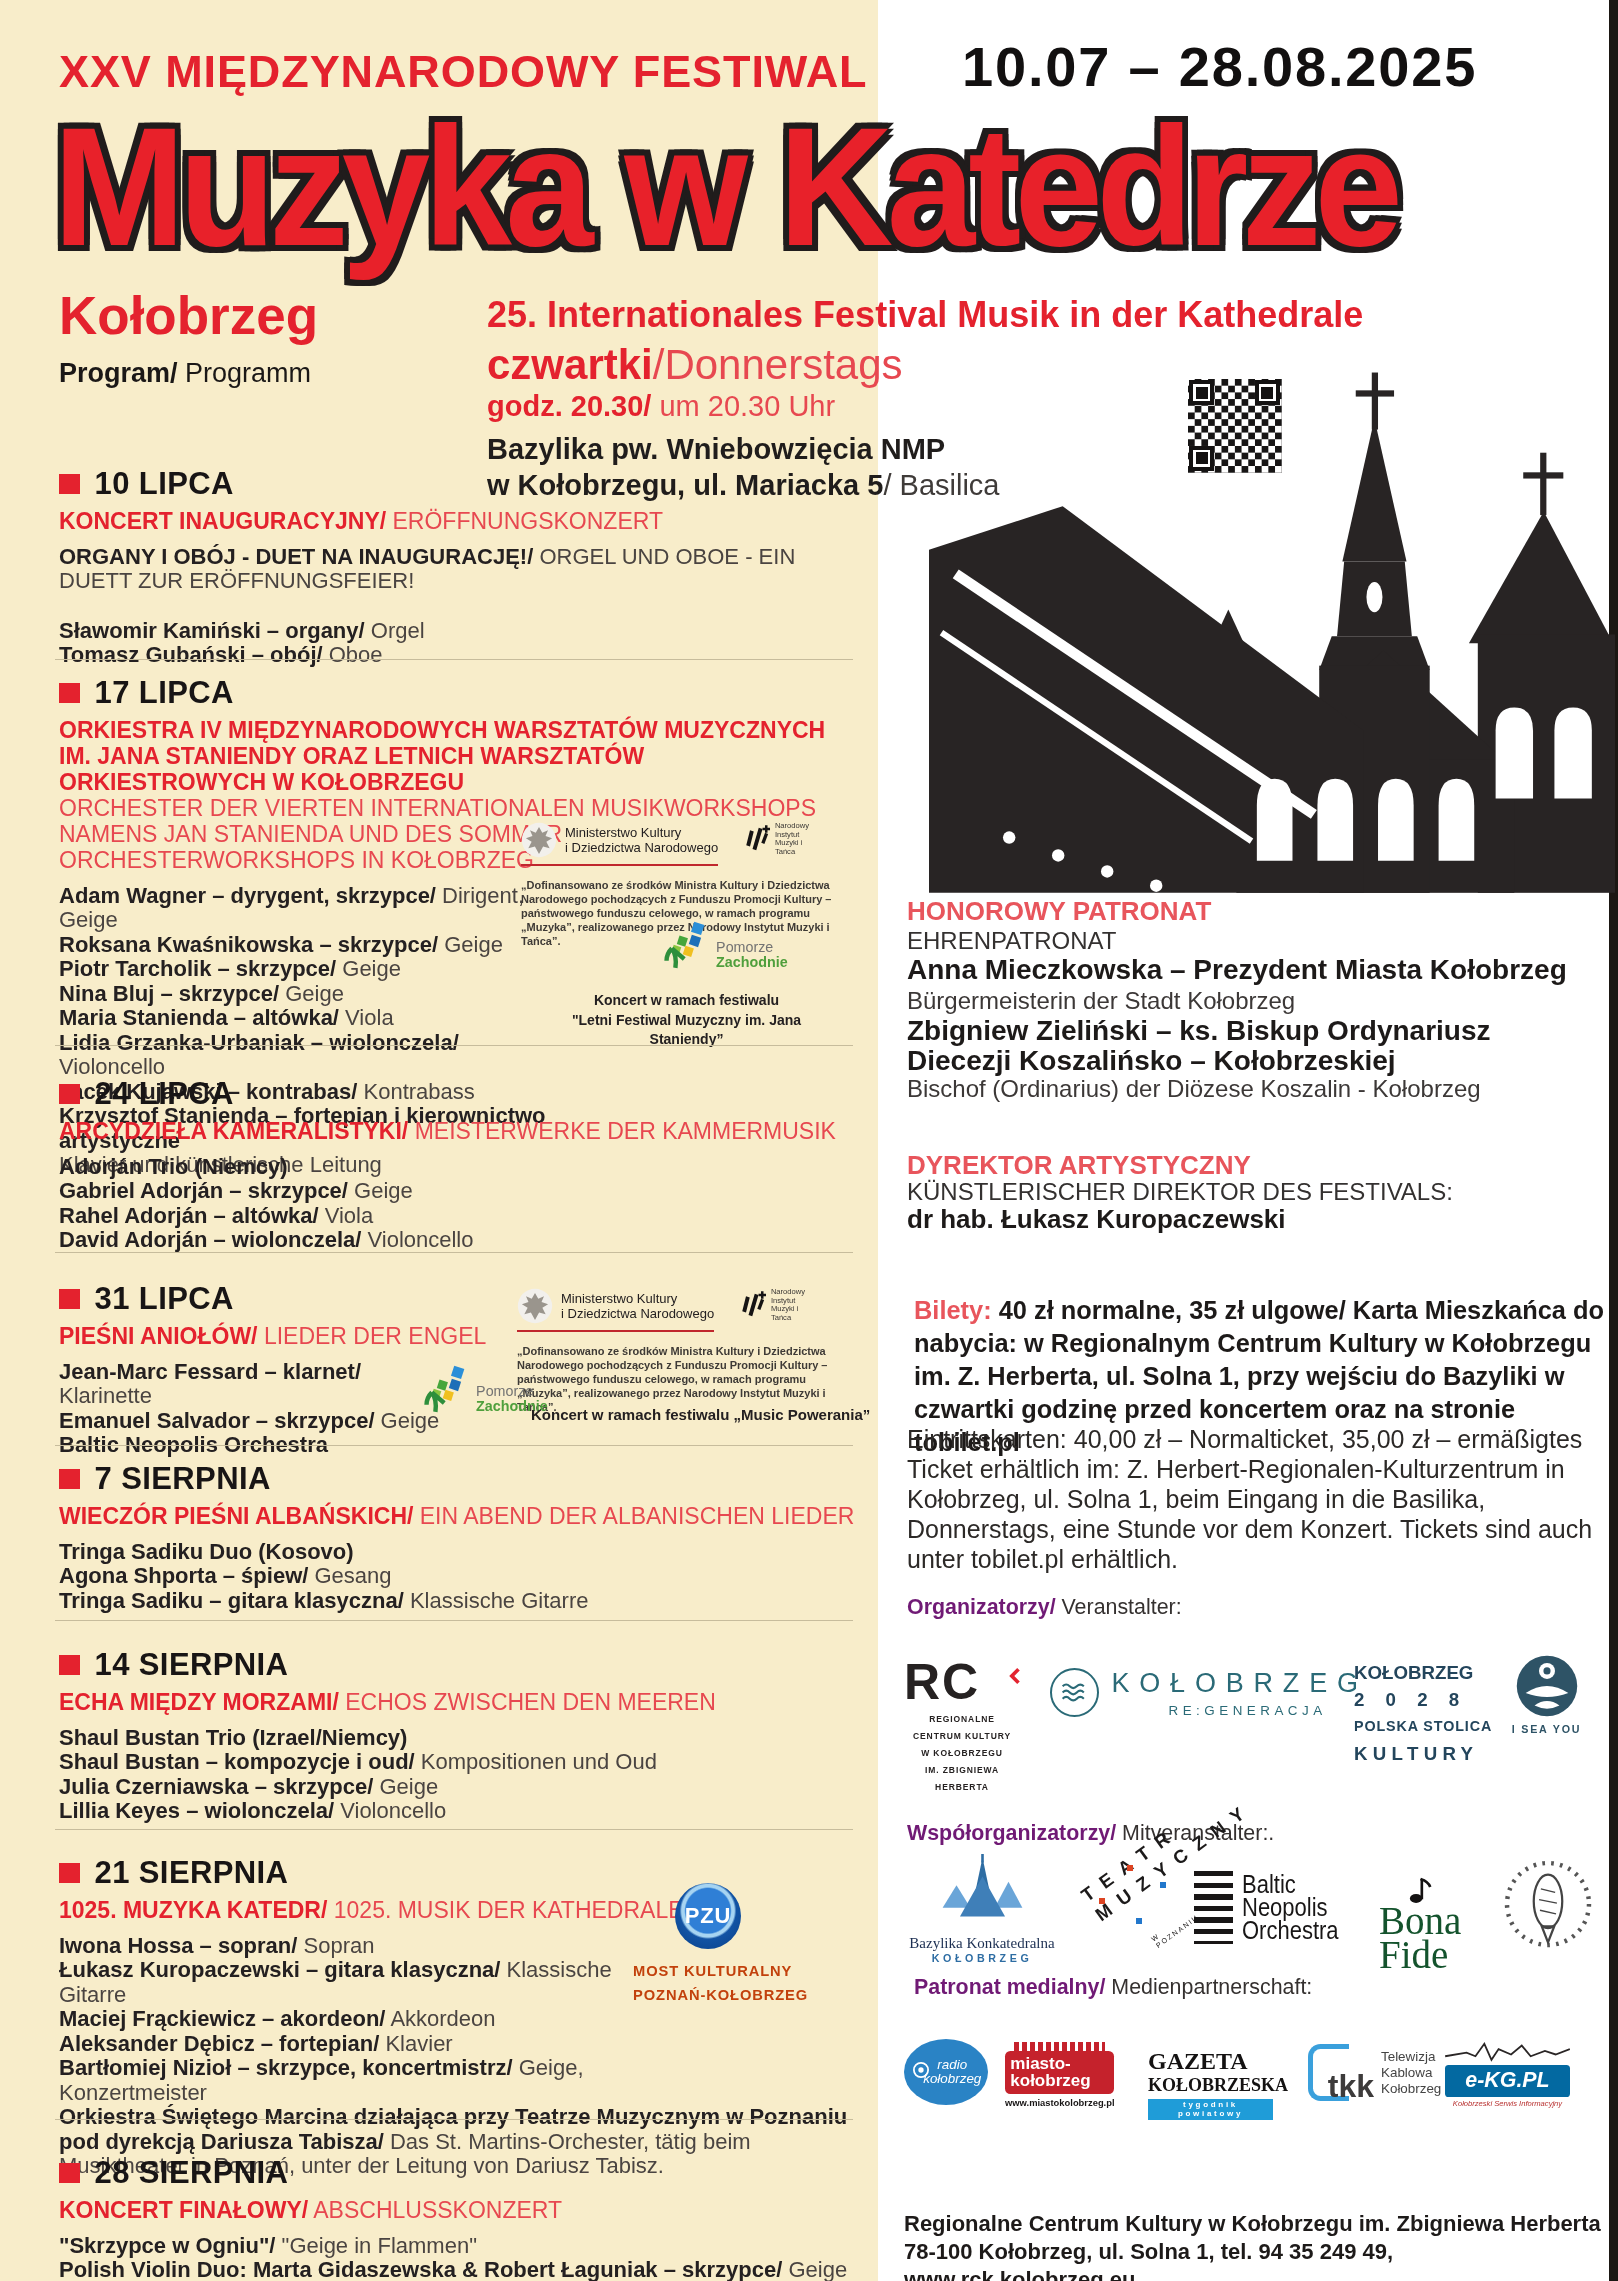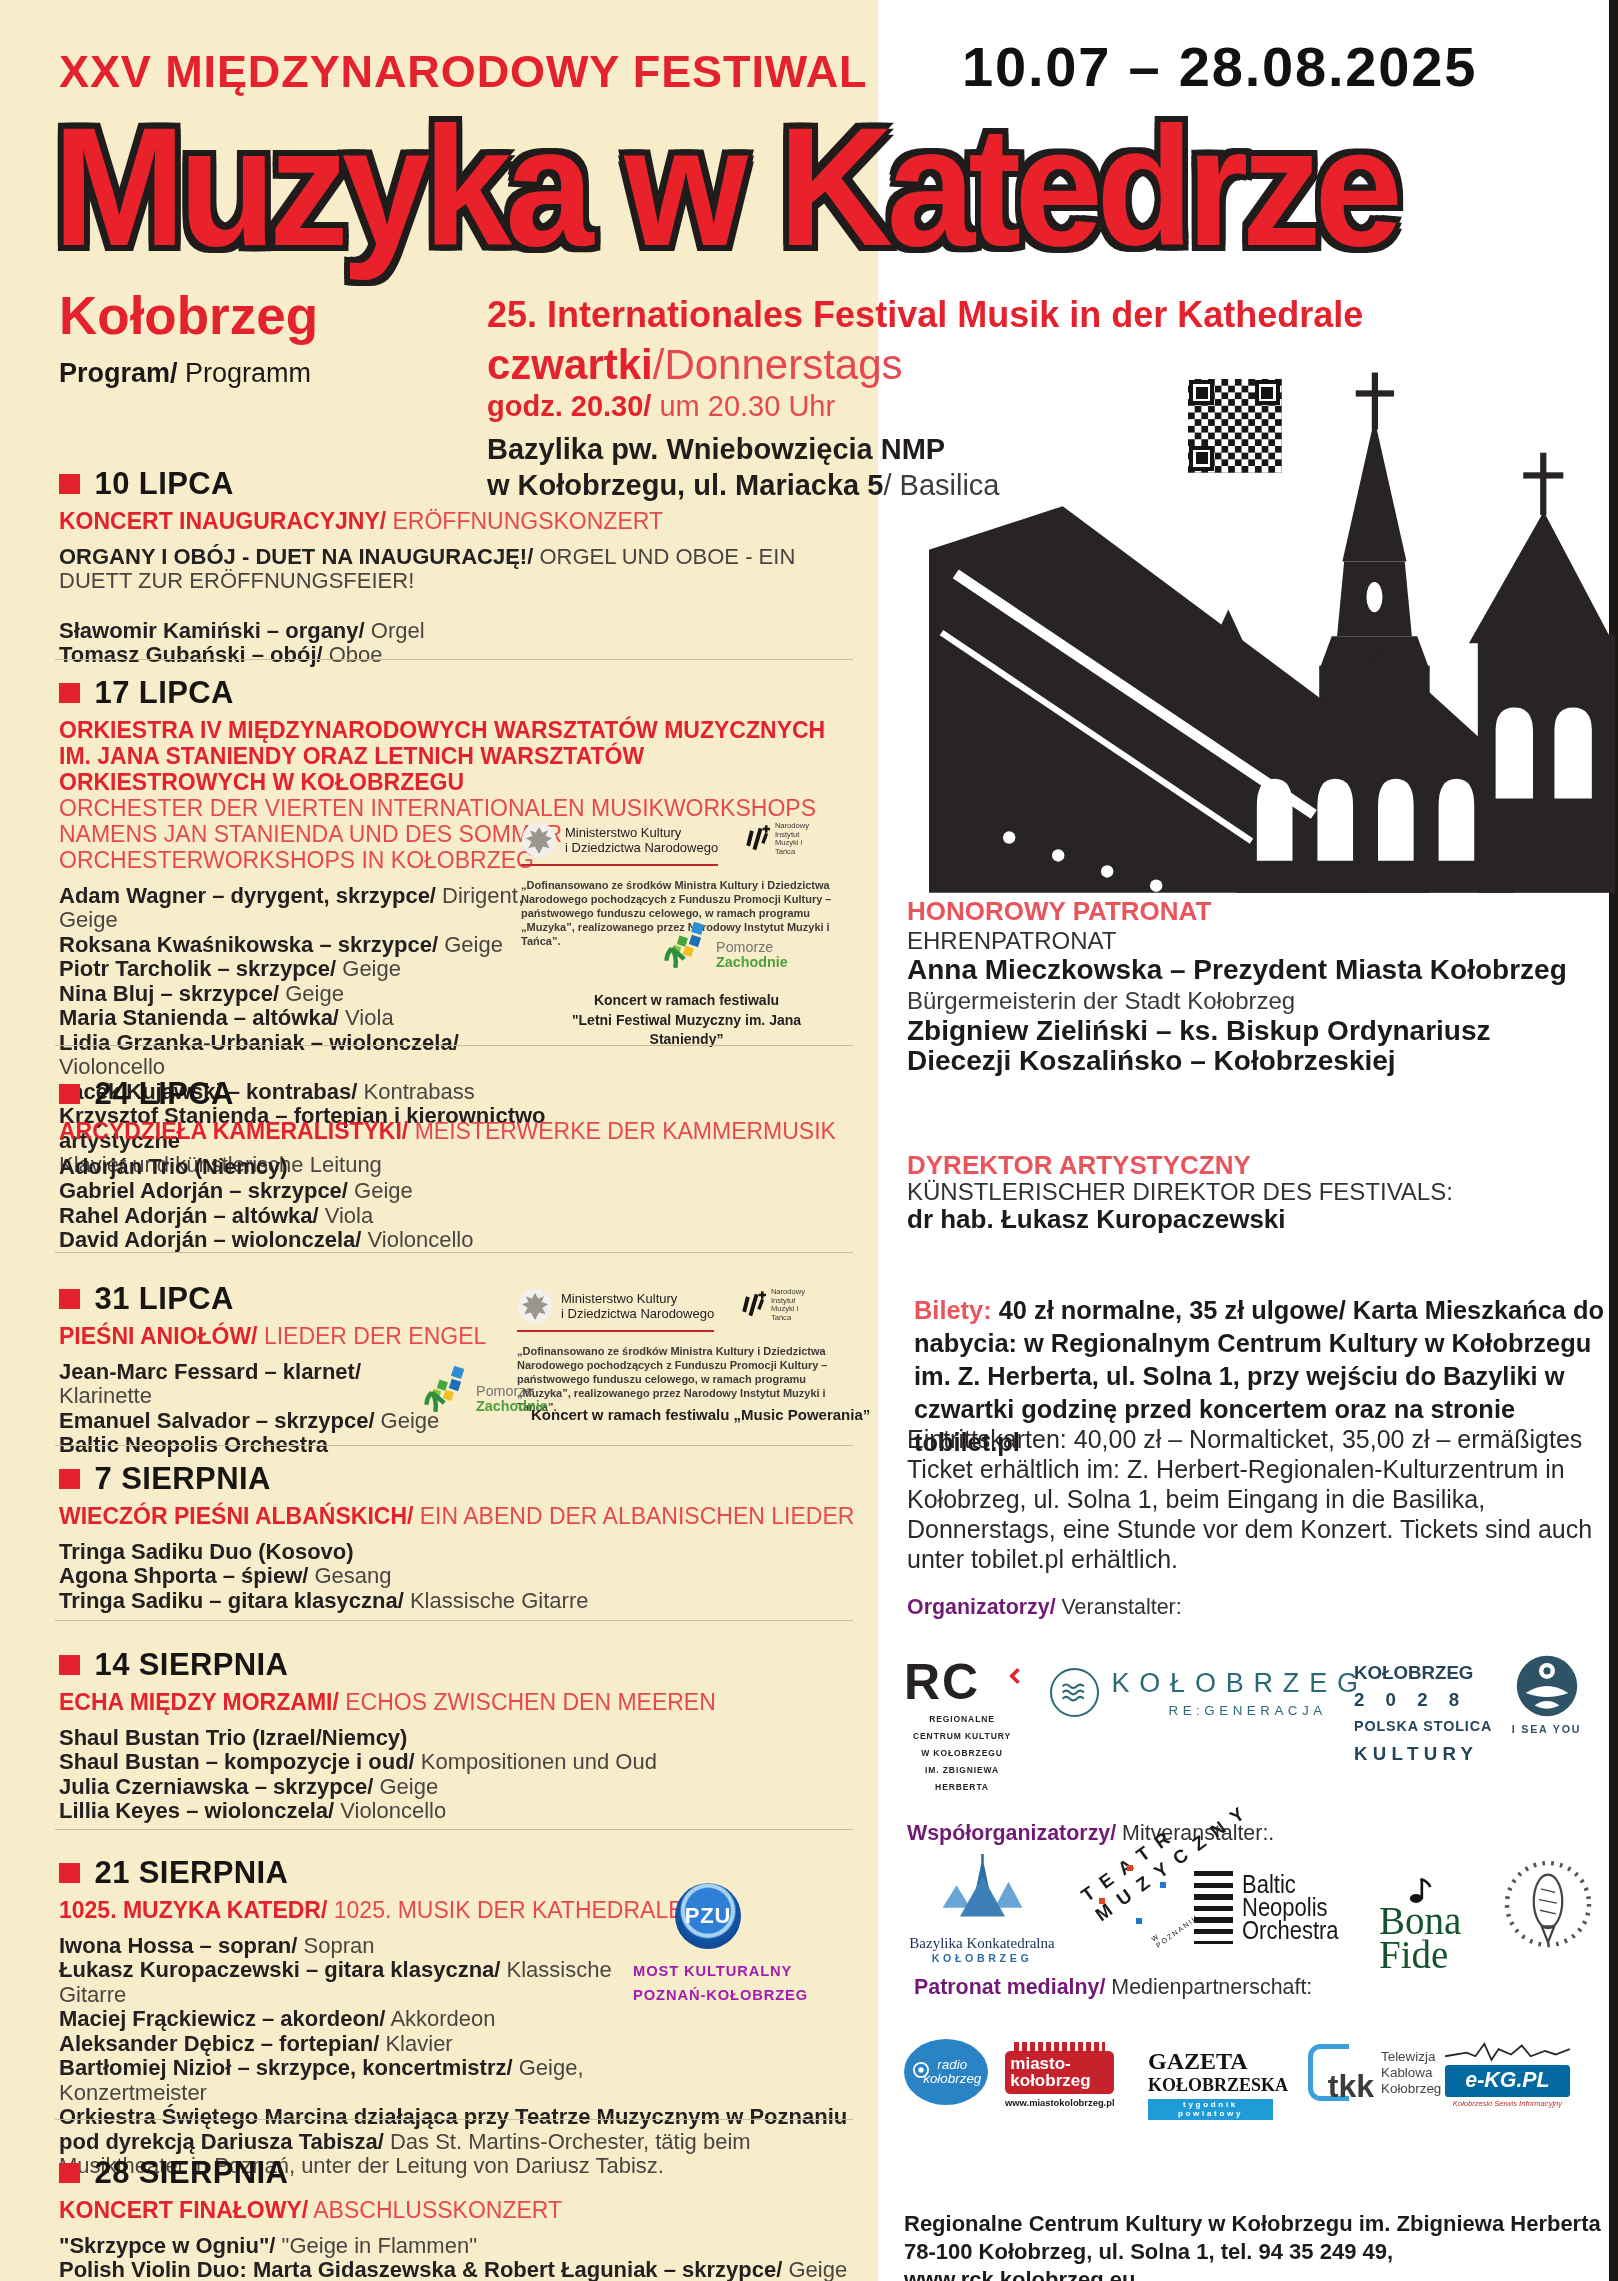--- a/index.html
+++ b/index.html
@@ -418,6 +418,7 @@
   <div class="abs rname" style="left:907px;top:955px;width:677px;">Anna Mieczkowska – Prezydent Miasta Kołobrzeg</div>
   <div class="abs rrole" style="left:907px;top:987px;">Bürgermeisterin der Stadt Kołobrzeg</div>
   <div class="abs rname" style="left:907px;top:1016px;width:642px;line-height:30px;">Zbigniew Zieliński – ks. Biskup Ordynariusz Diecezji Koszalińsko – Kołobrzeskiej</div>
+  <div class="abs rrole" style="left:907px;top:1075px;">Bischof (Ordinarius) der Diözese Koszalin - Kołobrzeg</div>
 
   <div class="abs rlabel" style="left:907px;top:1150px;">DYREKTOR ARTYSTYCZNY</div>
   <div class="abs rsub" style="left:907px;top:1178px;">KÜNSTLERISCHER DIREKTOR DES FESTIVALS:</div>

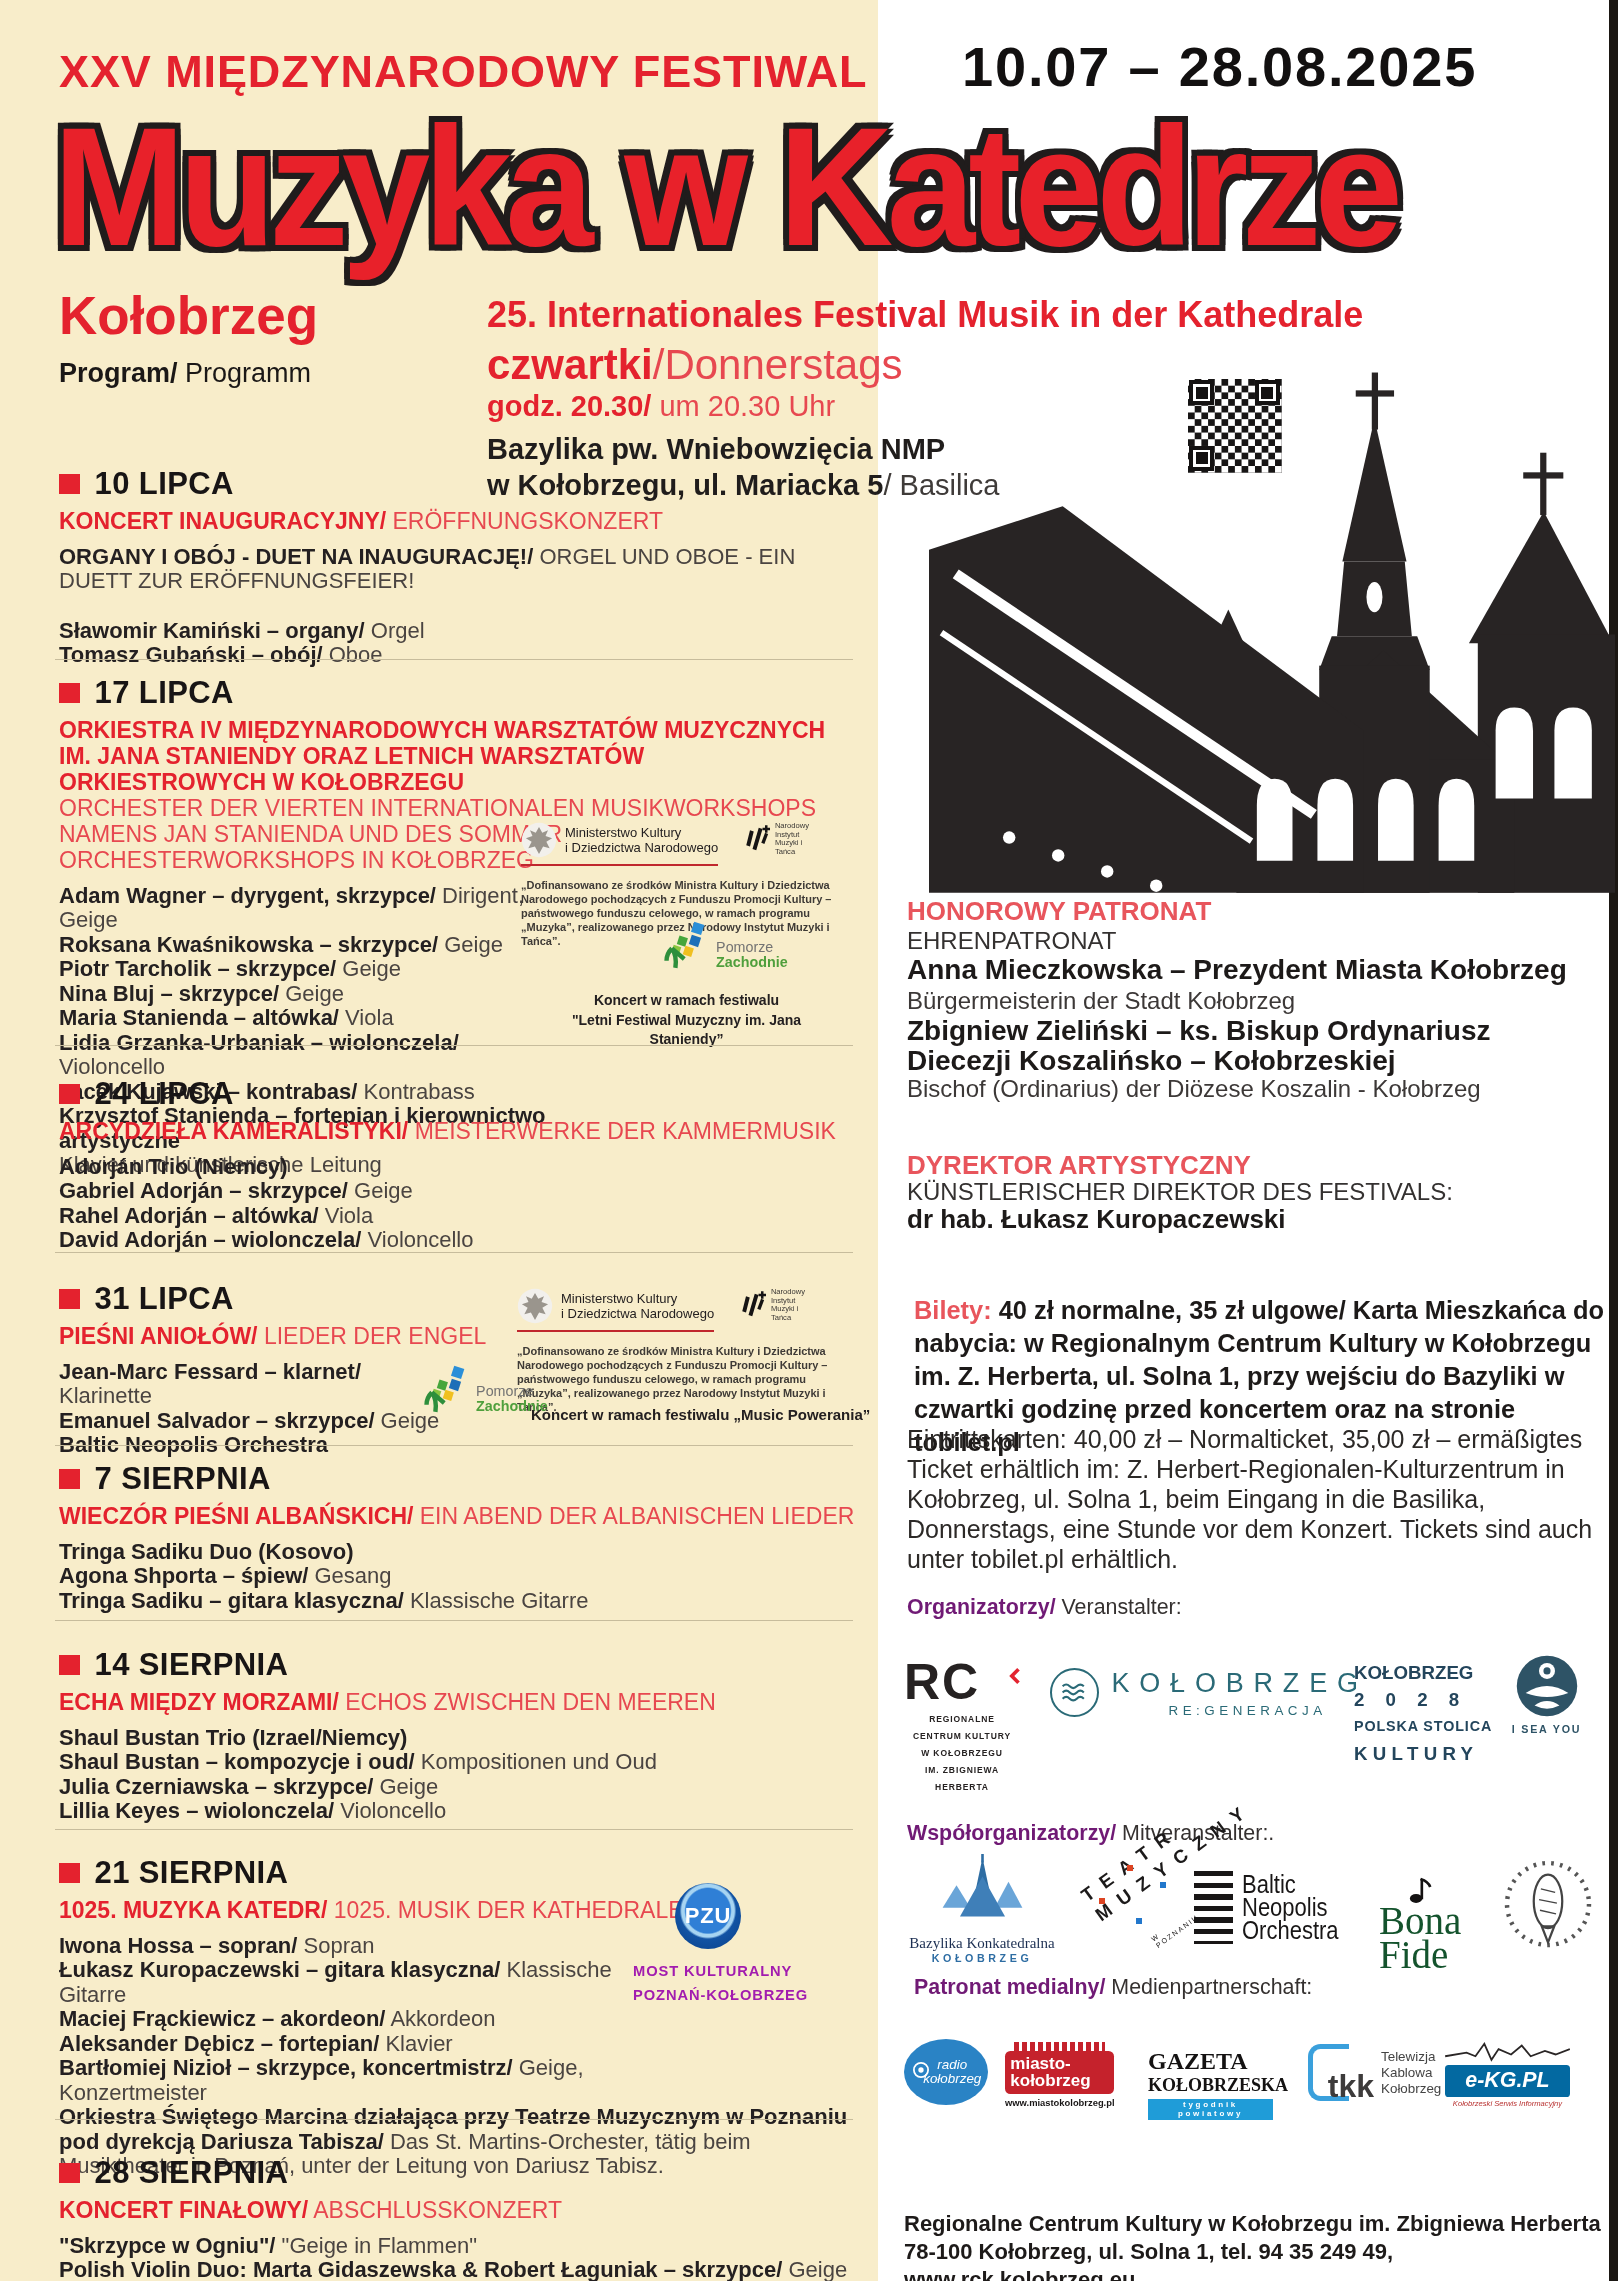--- a/index.html
+++ b/index.html
@@ -62,7 +62,7 @@
   .pzu{width:66px;height:66px;border-radius:50%;display:flex;align-items:center;justify-content:center;
        color:#fff;font-weight:bold;font-size:22px;letter-spacing:0.9px;
        background:radial-gradient(circle at 50% 42%, #2f7fd6 0 44%, #a6d4f2 47% 52%, #1253a4 56%, #0a3f86 100%);}
-  .most{font-size:14.7px;font-weight:bold;letter-spacing:0.9px;color:#a21caf;line-height:24px;}
+  .most{font-size:14.7px;font-weight:bold;letter-spacing:0.9px;color:#c2410c;line-height:24px;}
   
   .rlabel{font-size:26px;font-weight:bold;color:#e8555c;}
   .rsub{font-size:24px;color:#343130;}

